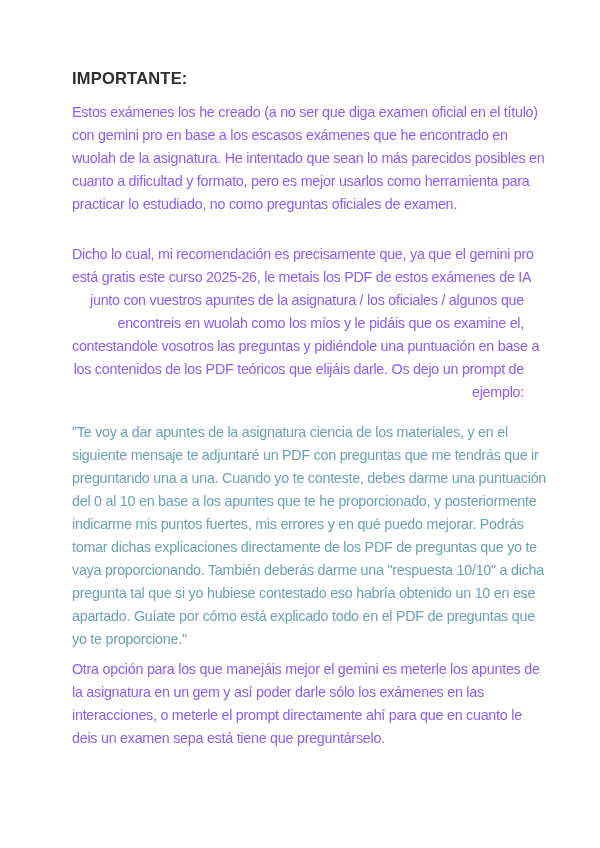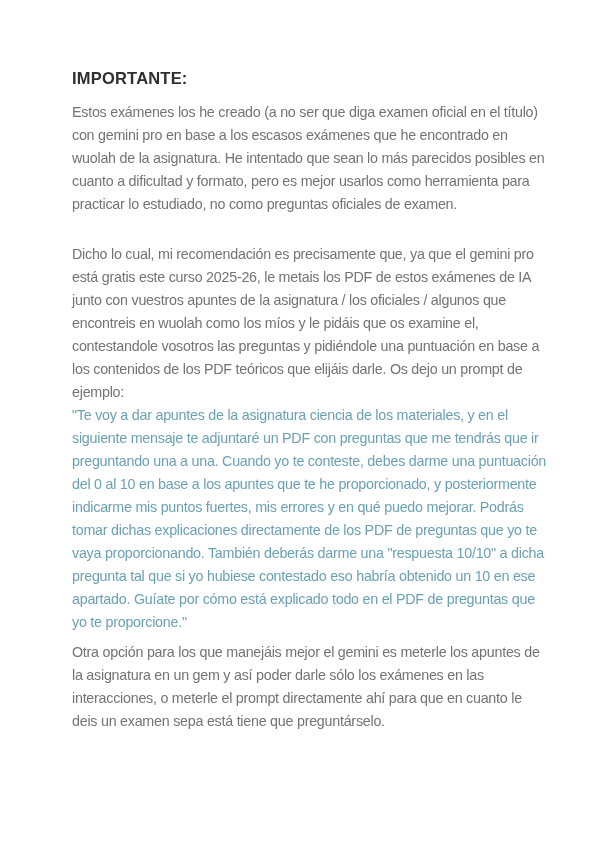--- a/index.html
+++ b/index.html
@@ -28,7 +28,7 @@
   .para {
     font-size: 14.3px;
     line-height: 23px;
-    color: #737373;
+    color: #8b5cf6;
     letter-spacing: -0.25px;
     margin: 0;
     white-space: pre;

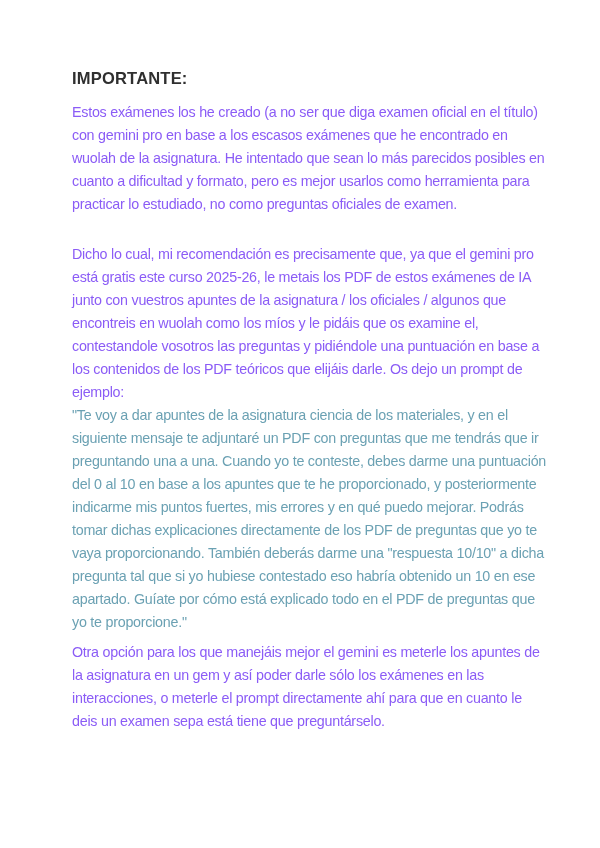--- a/index.html
+++ b/index.html
@@ -37,7 +37,7 @@
     color: #6ba1b3;
   }
   .mb-lg { margin-bottom: 27px; }
-  .mb-none { margin-bottom: 0; }
+  .mb-none { margin-bottom: 17px; text-align: right; }
   .mb-sm { margin-bottom: 7px; }
 </style>
 </head>

